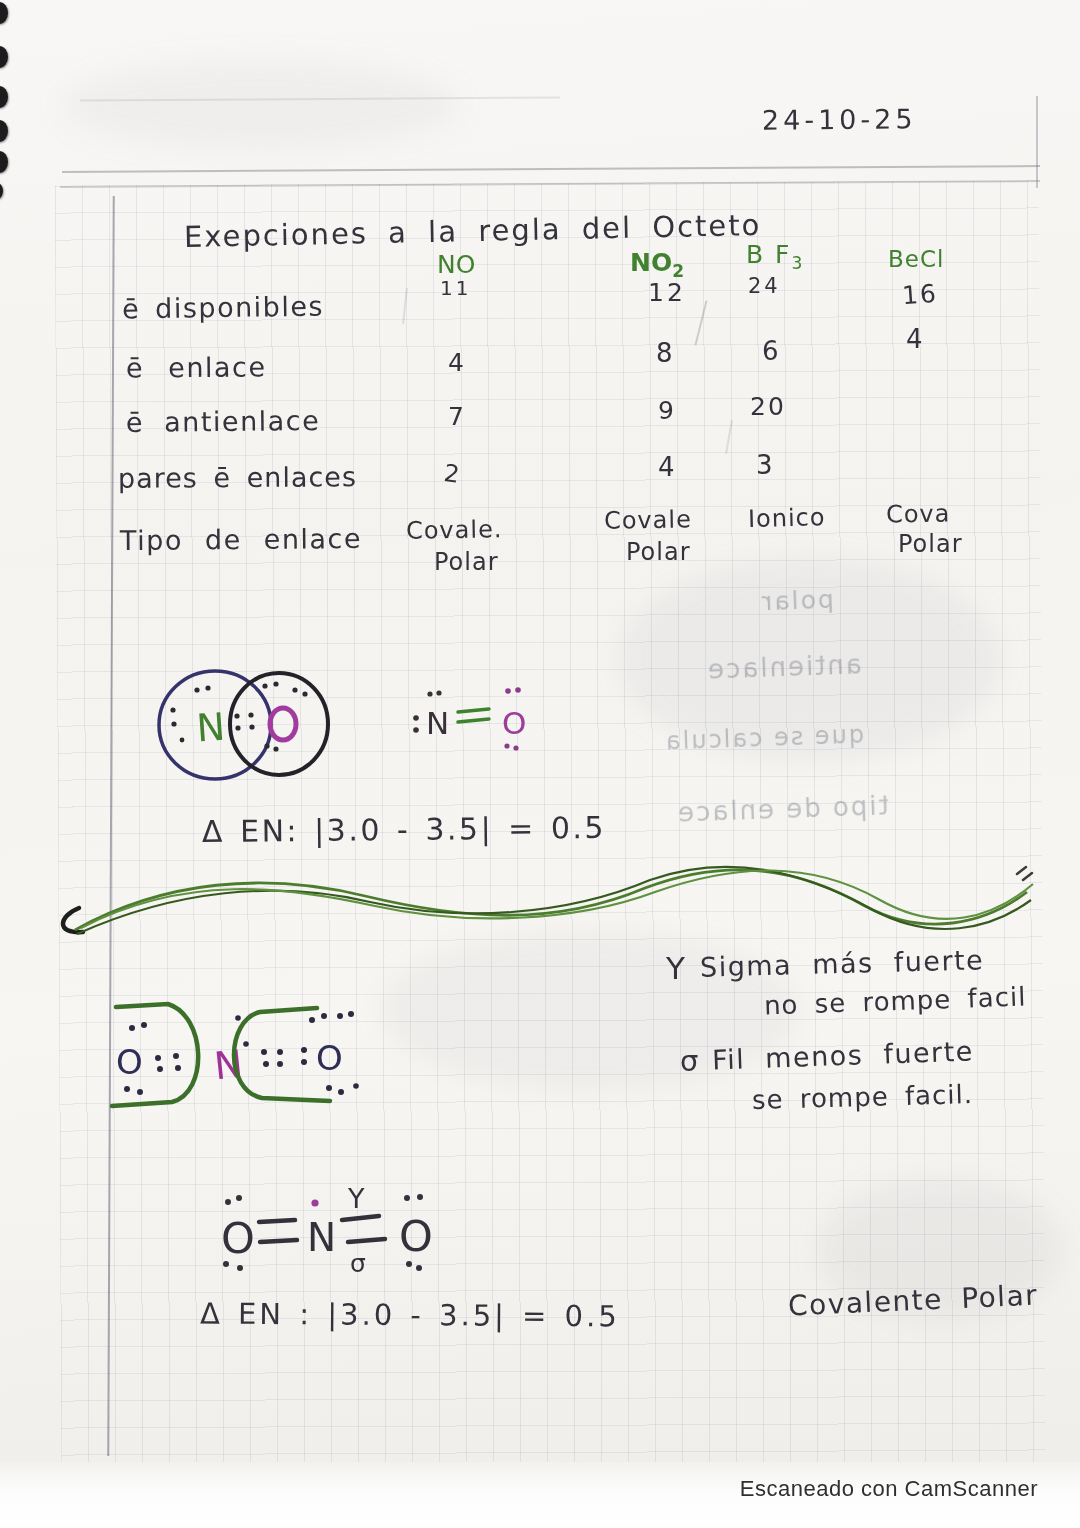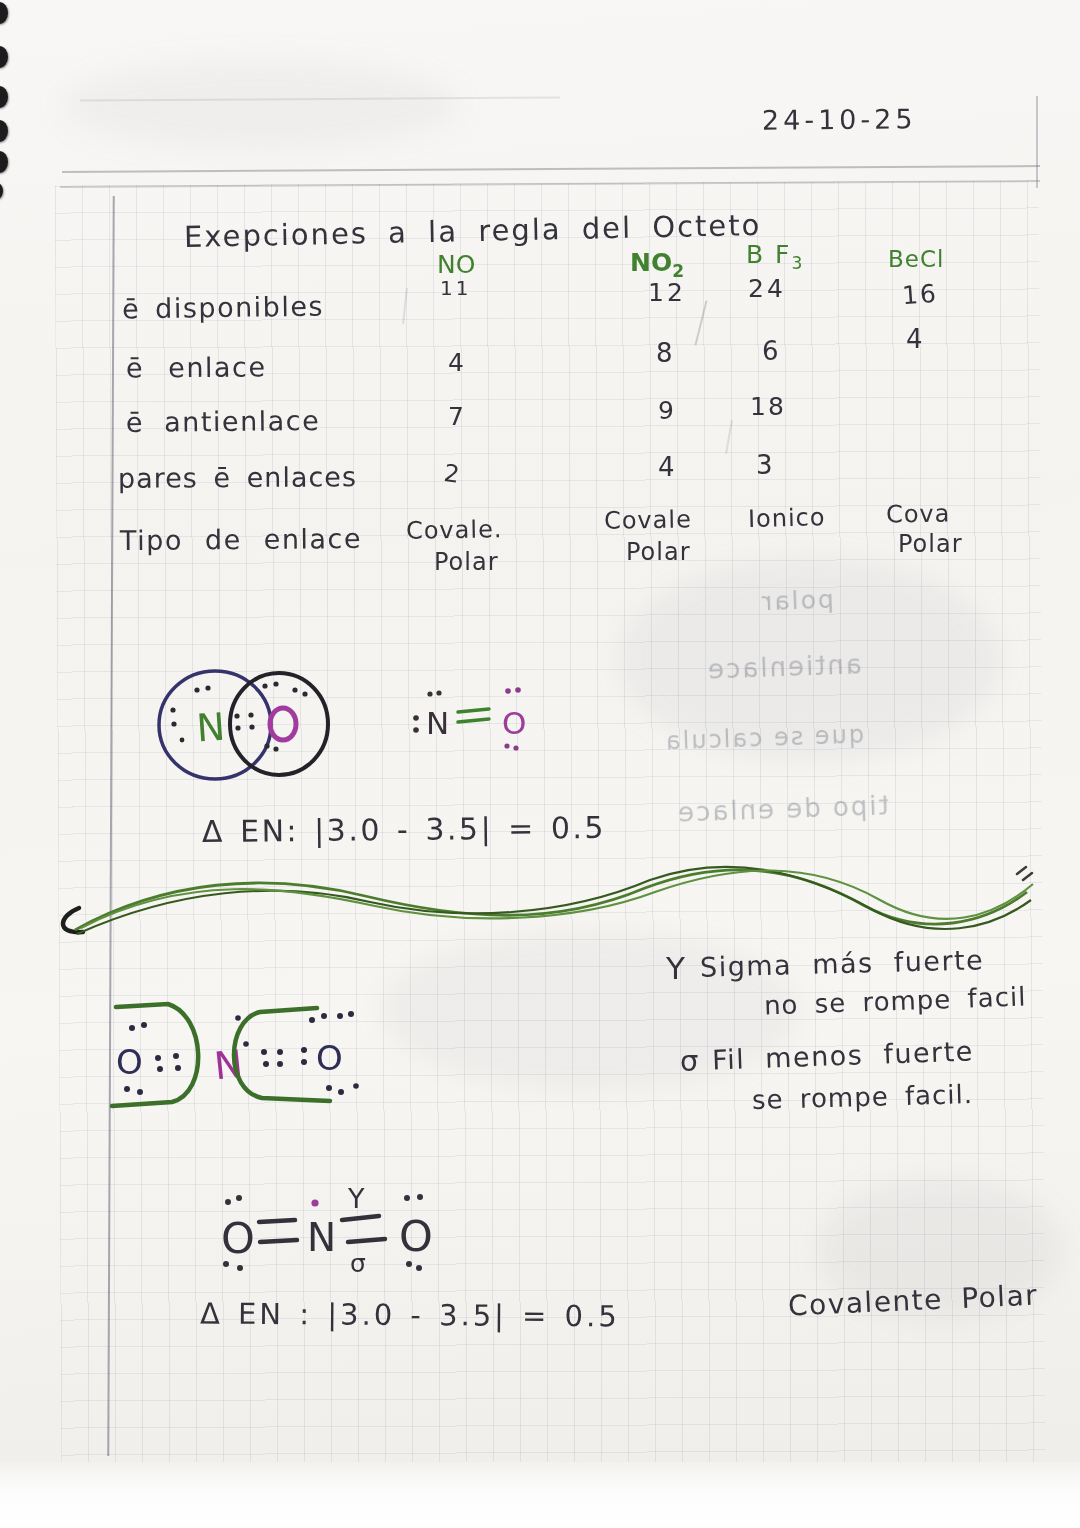--- a/index.html
+++ b/index.html
@@ -77,7 +77,7 @@
 
   <span class="abs hw" style="left:440px;top:276px;font-size:20px;letter-spacing:3px;">11</span>
   <span class="abs hw" style="left:648px;top:278px;font-size:25px;letter-spacing:3px;">12</span>
-  <span class="abs hw" style="left:748px;top:274px;font-size:25px;letter-spacing:3px;">24</span>
+  <span class="abs hw" style="left:748px;top:274px;font-size:21px;letter-spacing:3px;">24</span>
   <span class="abs hw" style="left:902px;top:280px;font-size:25px;letter-spacing:2px;transform:rotate(-4deg);">16</span>
 
   <span class="abs hw" style="left:448px;top:348px;font-size:25px;">4</span>

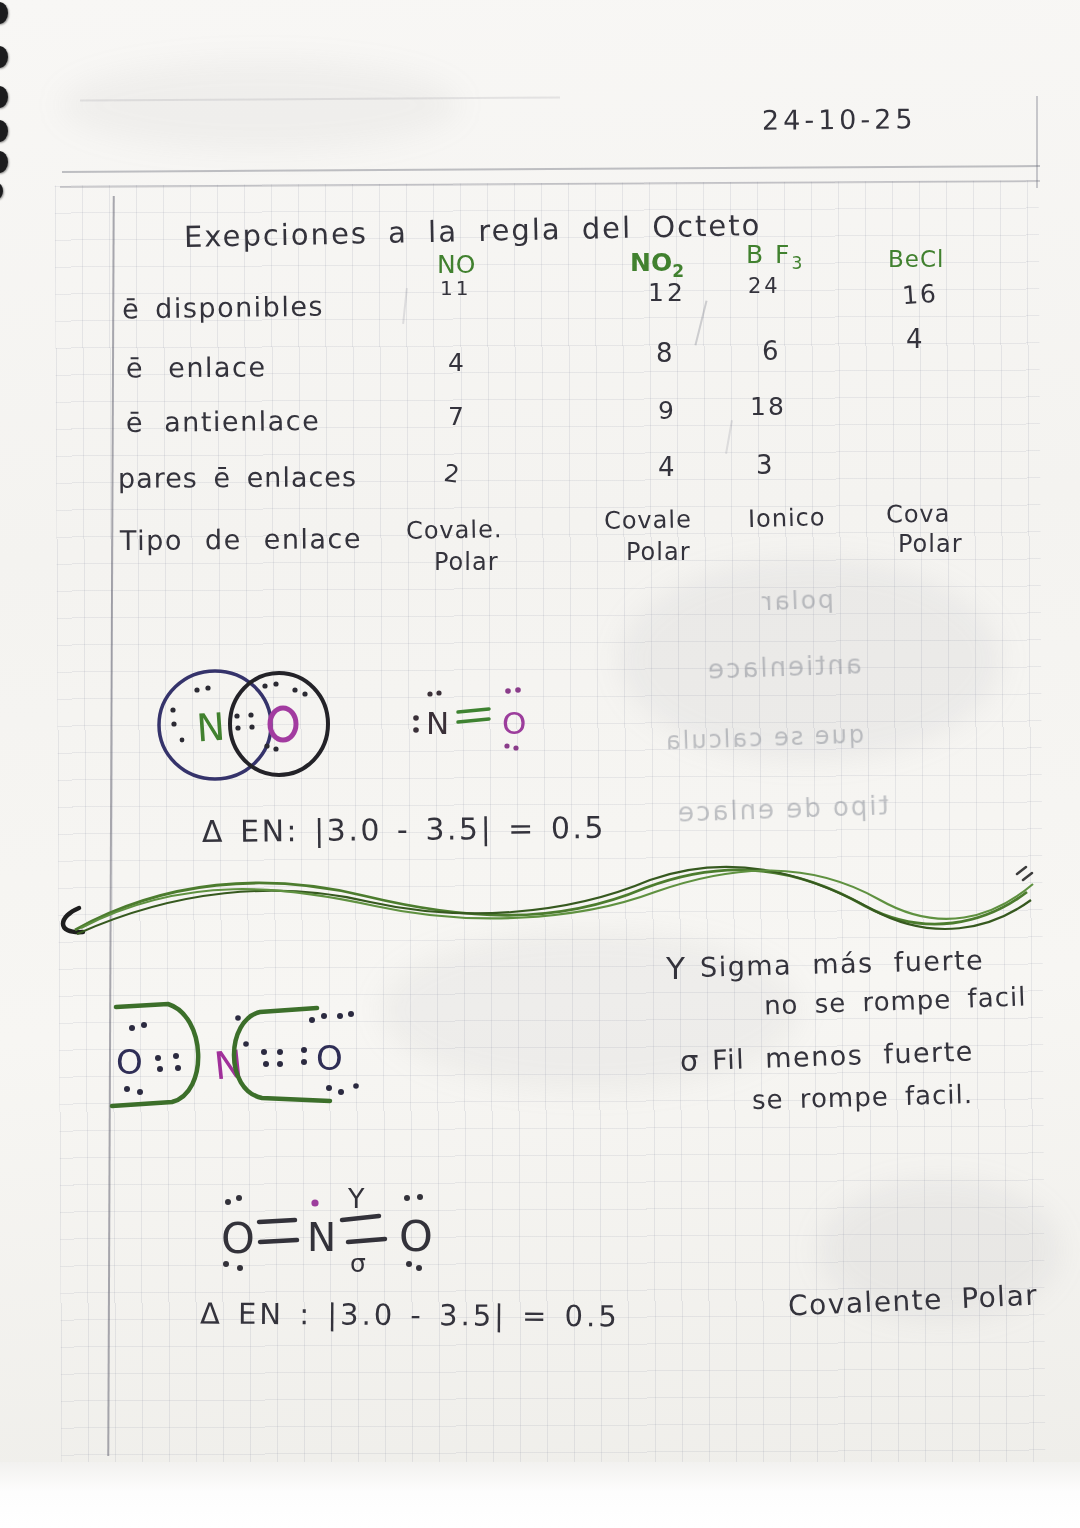--- a/index.html
+++ b/index.html
@@ -87,7 +87,7 @@
 
   <span class="abs hw" style="left:448px;top:402px;font-size:25px;">7</span>
   <span class="abs hw" style="left:658px;top:396px;font-size:25px;">9</span>
-  <span class="abs hw" style="left:750px;top:392px;font-size:25px;letter-spacing:2px;">18</span>
+  <span class="abs hw" style="left:750px;top:392px;font-size:25px;letter-spacing:2px;">20</span>
 
   <span class="abs hw" style="left:444px;top:460px;font-size:24px;transform:rotate(8deg);">2</span>
   <span class="abs hw" style="left:658px;top:452px;font-size:26px;">4</span>

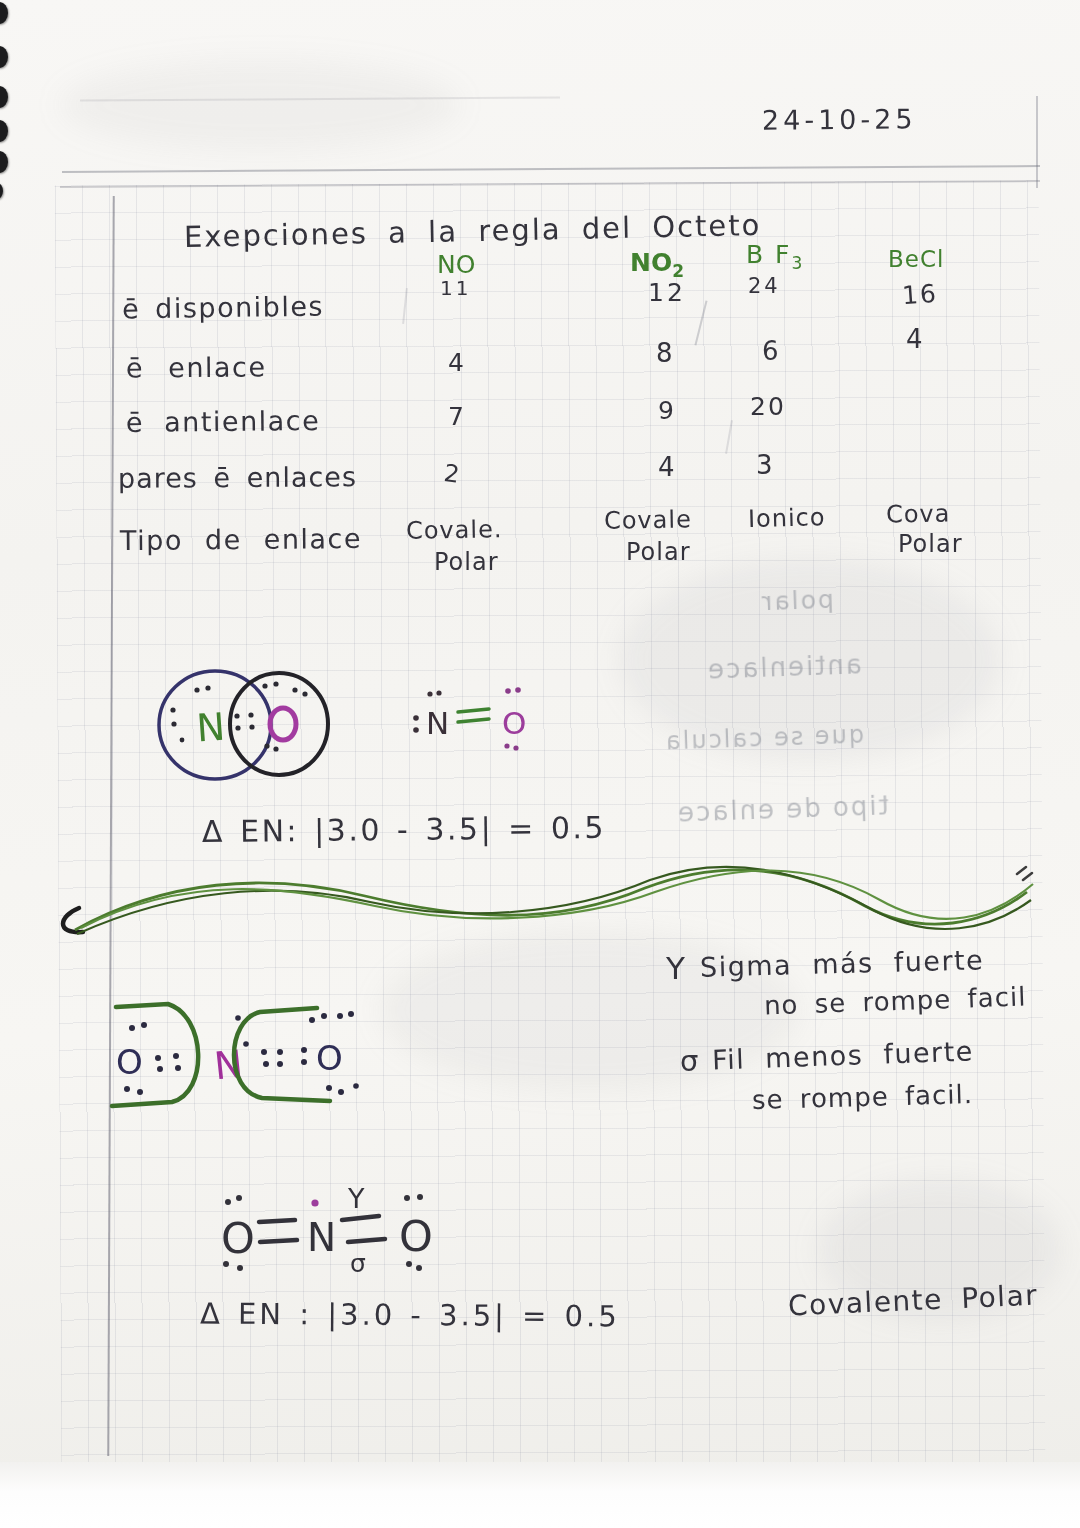--- a/index.html
+++ b/index.html
@@ -233,6 +233,7 @@
   <span class="abs hw" style="left:788px;top:1284px;font-size:28px;letter-spacing:1.5px;word-spacing:8px;transform:rotate(-2.5deg);">Covalente Polar</span>
 
   <div class="abs footer-strip"></div>
+  <span id="camscanner" class="abs">Escaneado con CamScanner</span>
 
 </div>
 

